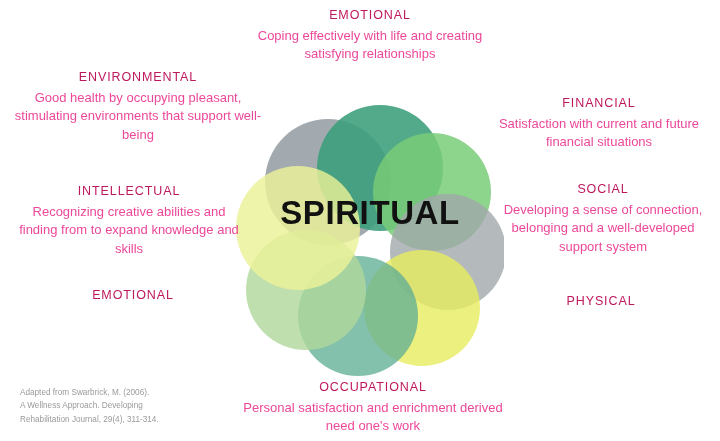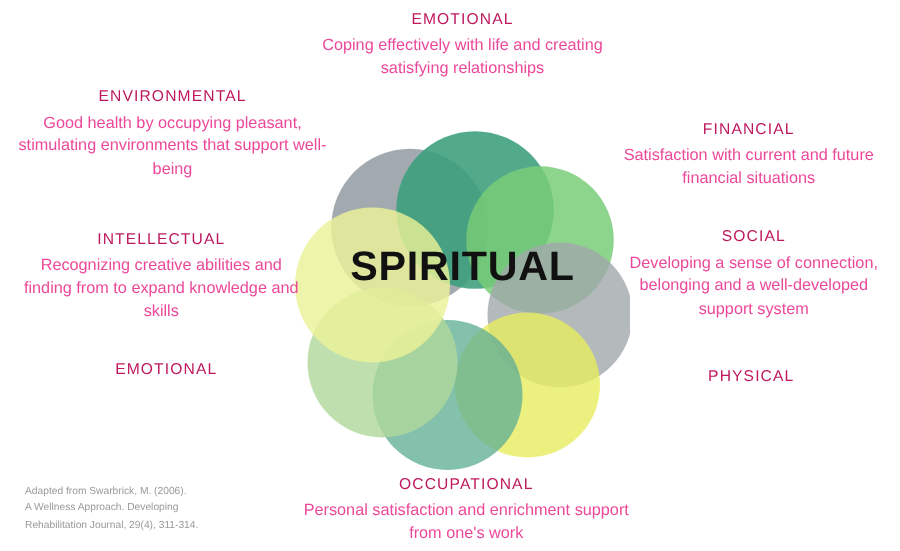--- a/index.html
+++ b/index.html
@@ -151,7 +151,7 @@
 
 <div class="label-block ctr" id="label-occupational">
   <div class="label-title">OCCUPATIONAL</div>
-  <div class="label-desc">Personal satisfaction and enrichment support from one's work</div>
+  <div class="label-desc">Personal satisfaction and enrichment derived need one's work</div>
 </div>
 
 <div id="citation">

